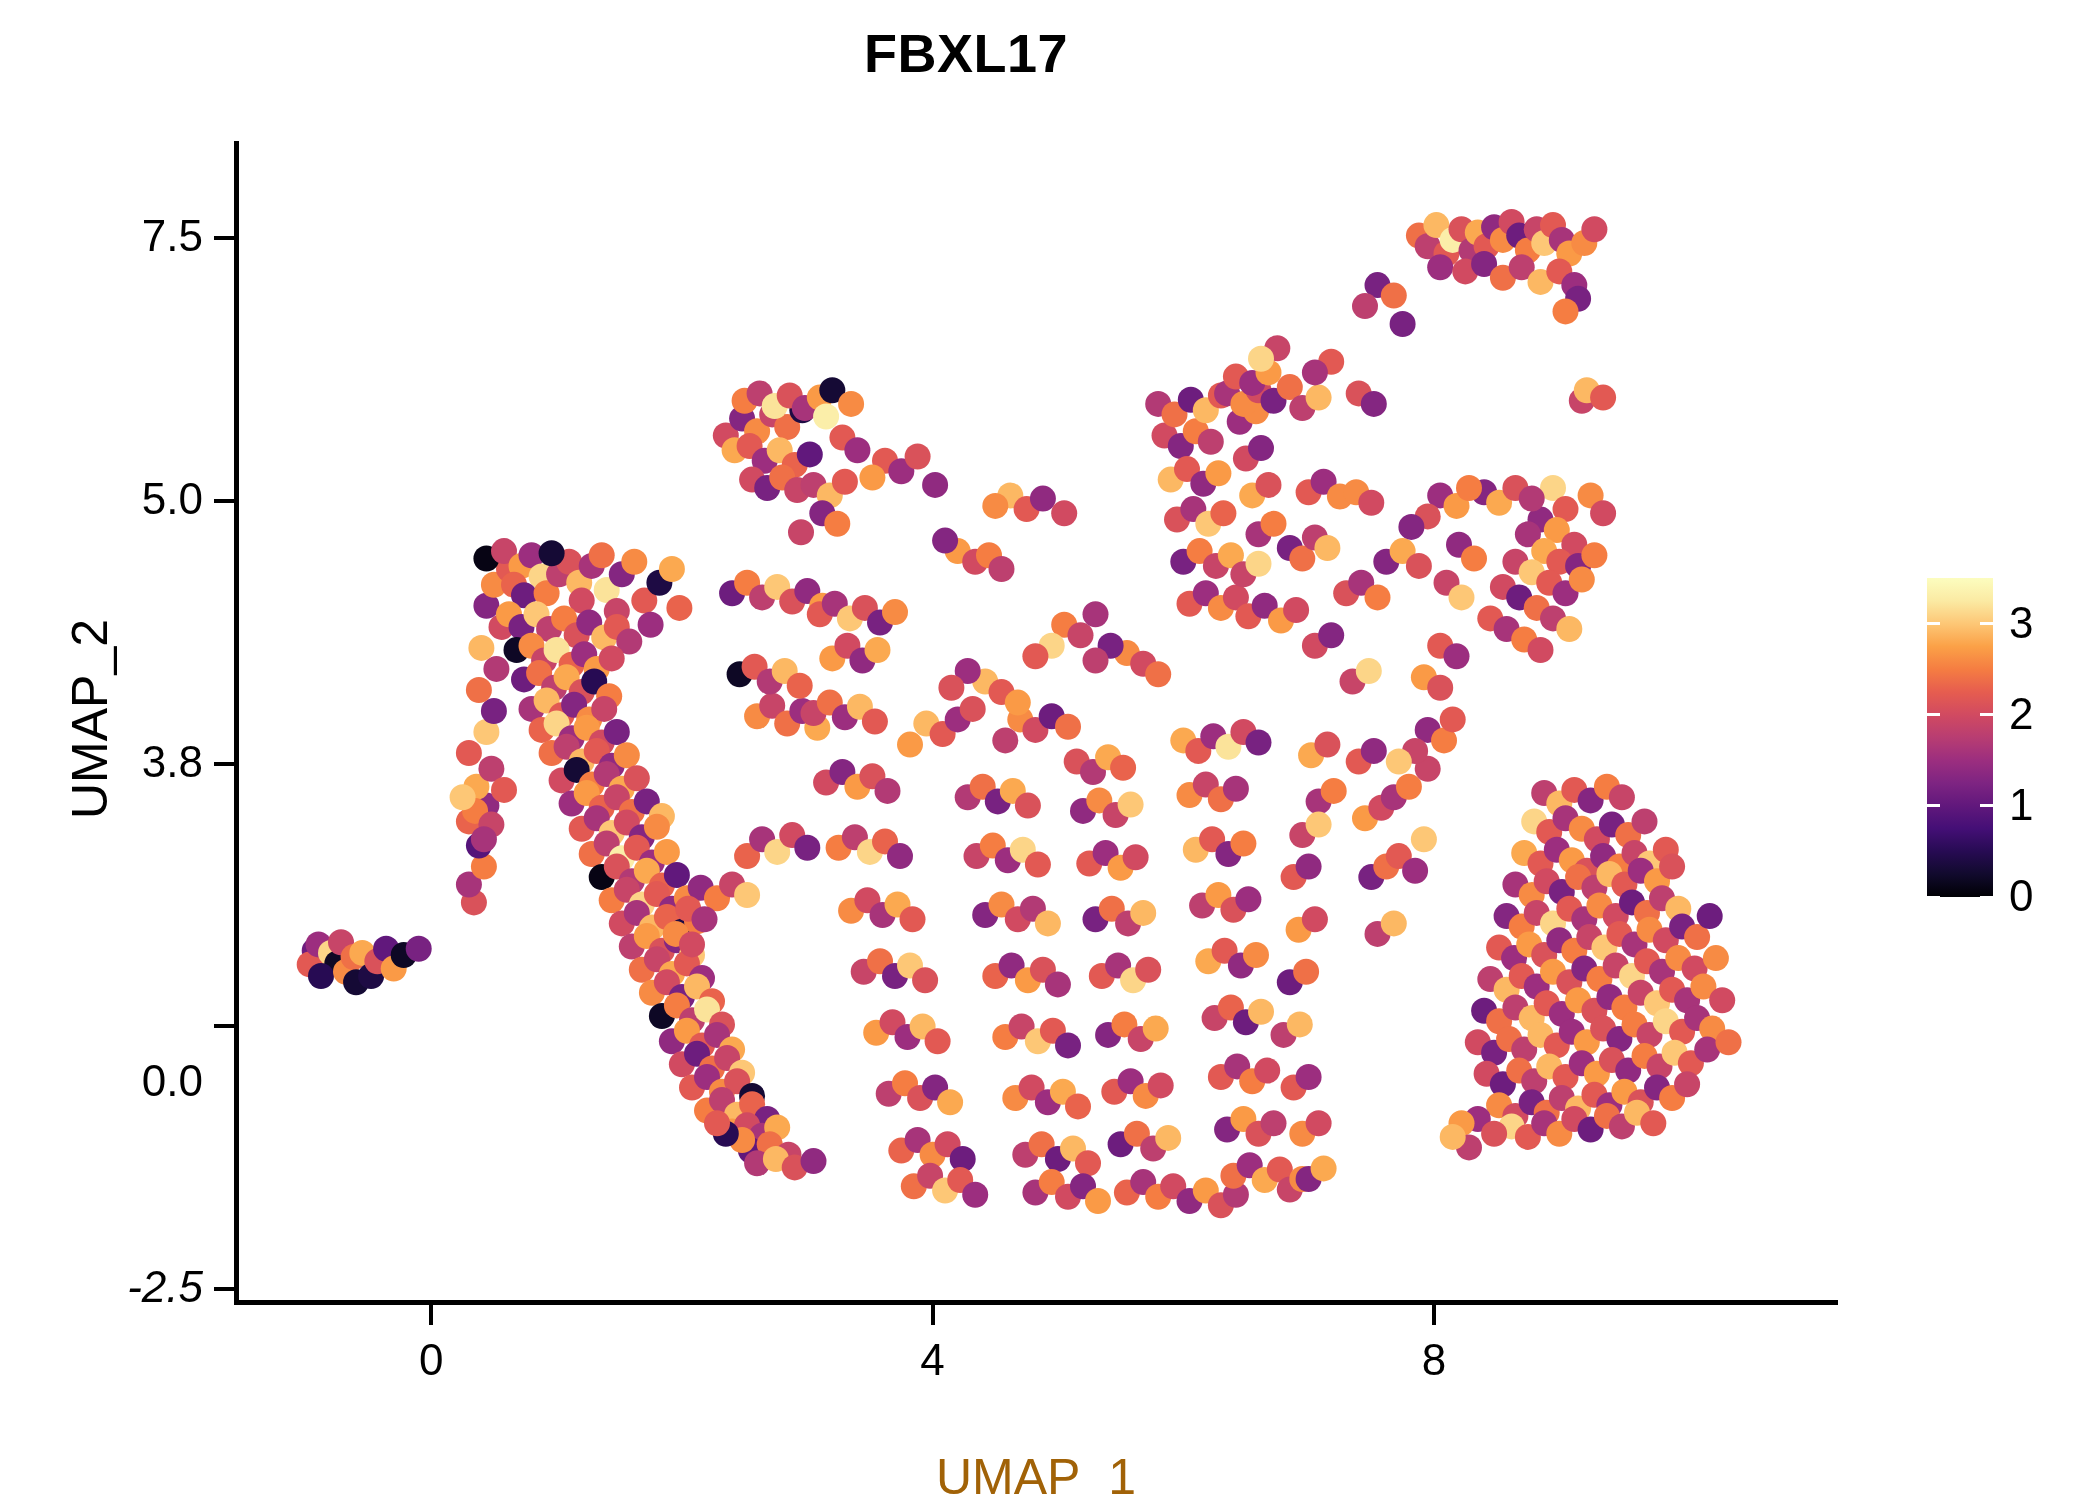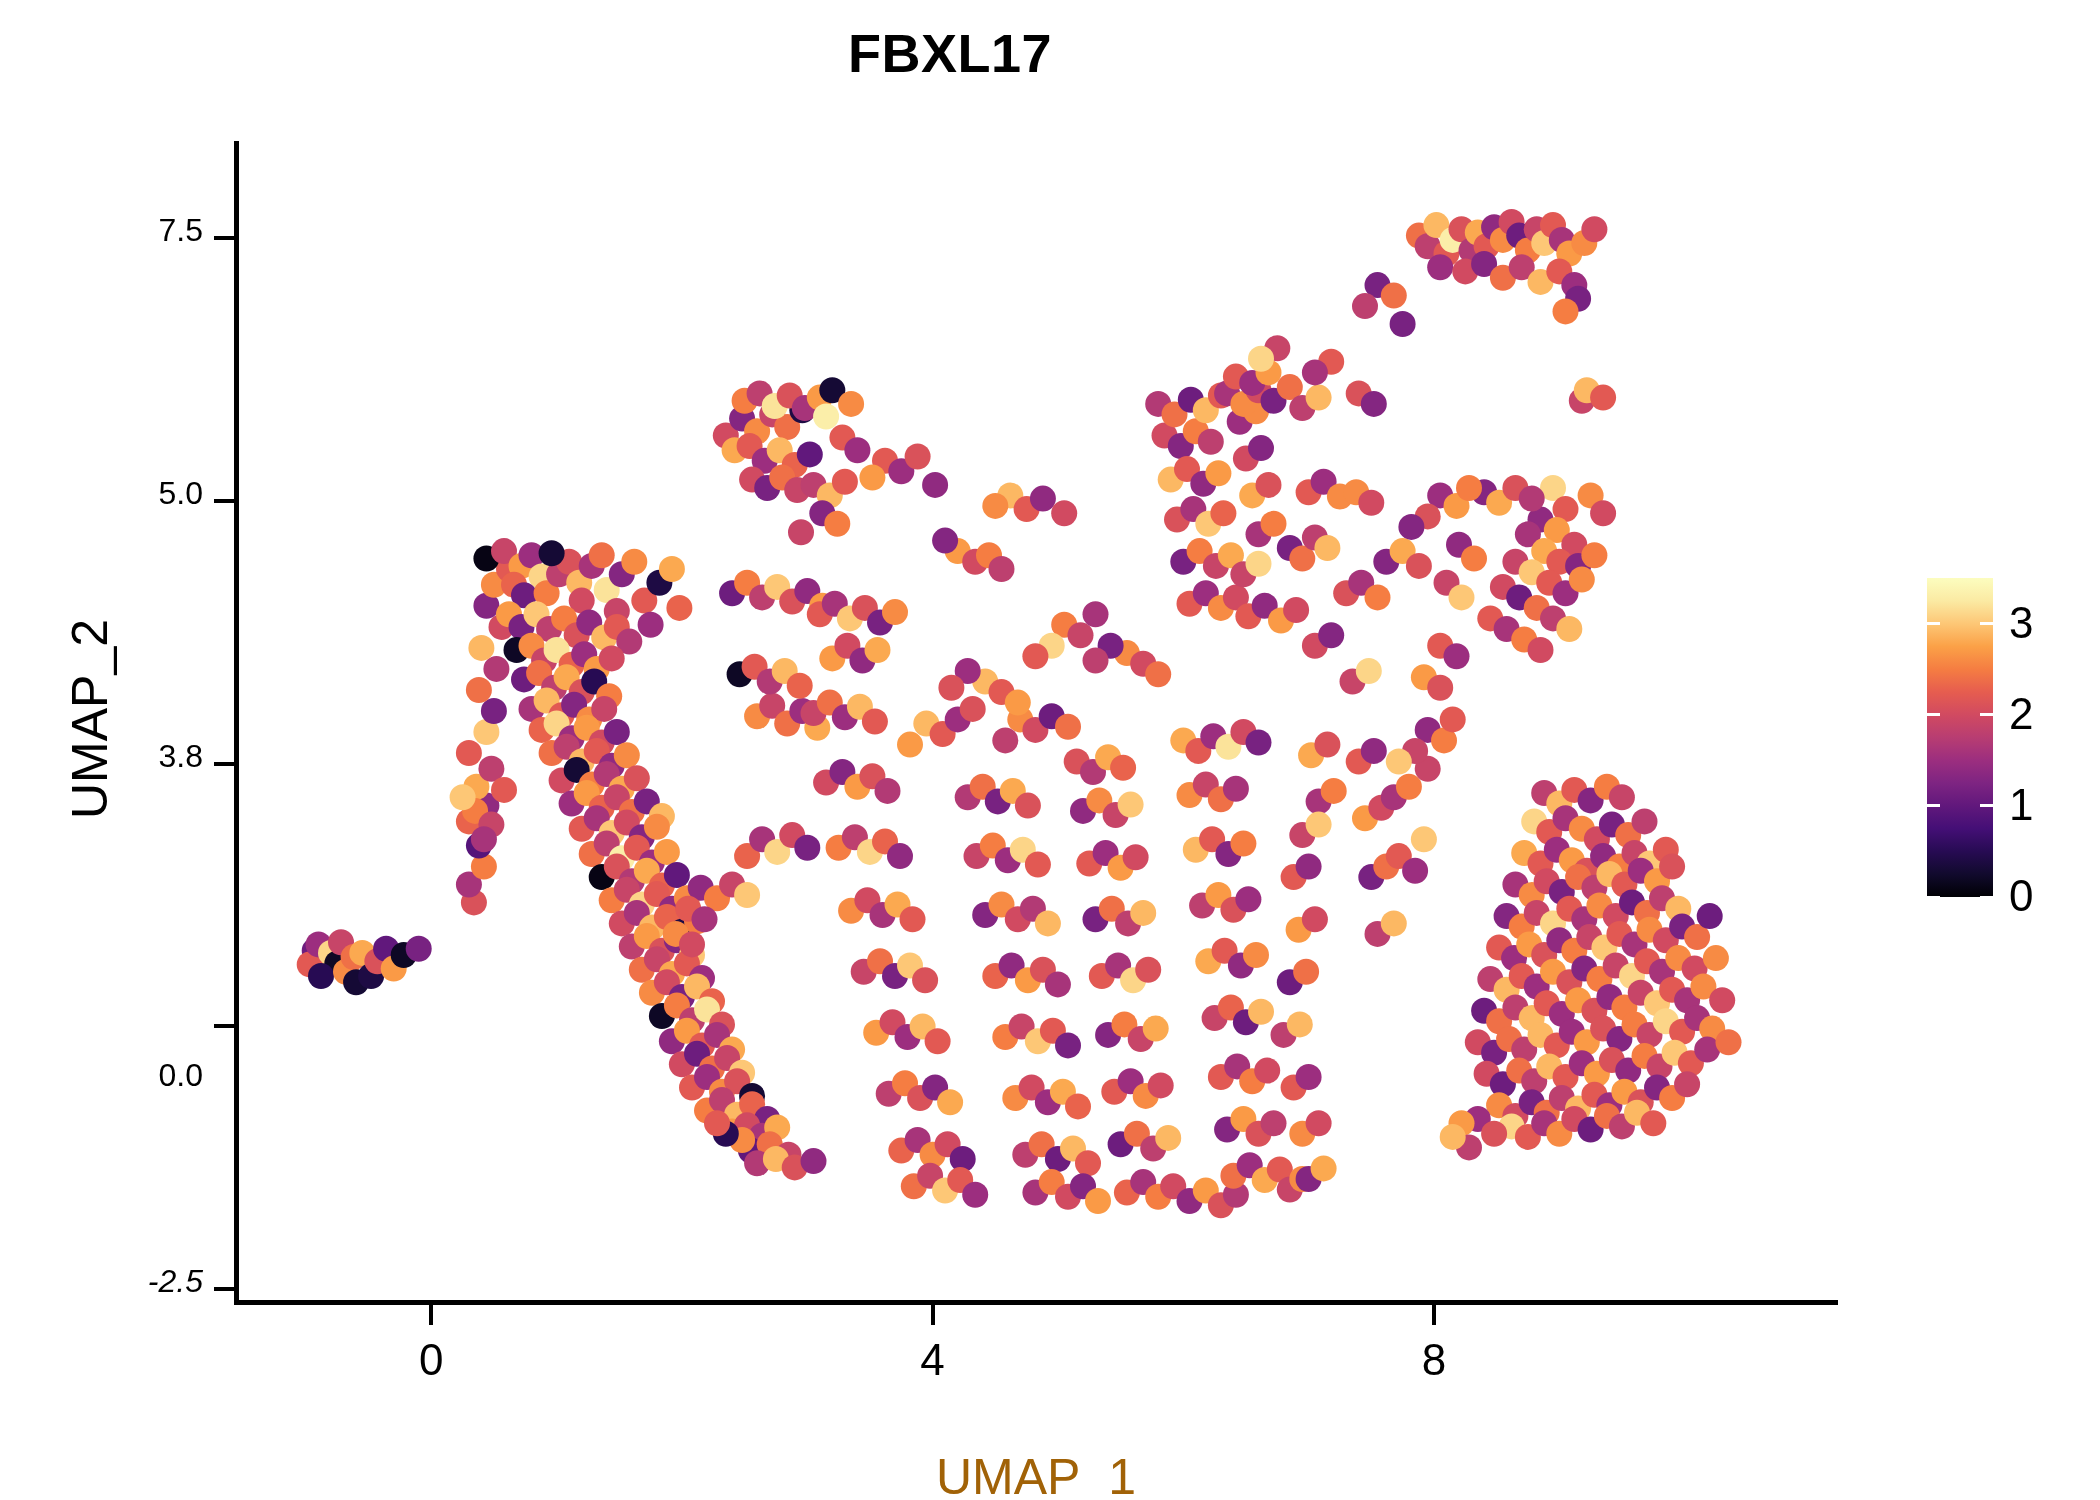--- a/index.html
+++ b/index.html
@@ -21,7 +21,7 @@
   }
   #plot-title {
     position: absolute;
-    left: 0;
+    left: 16px;
     top: 22px;
     width: 1900px;
     text-align: center;

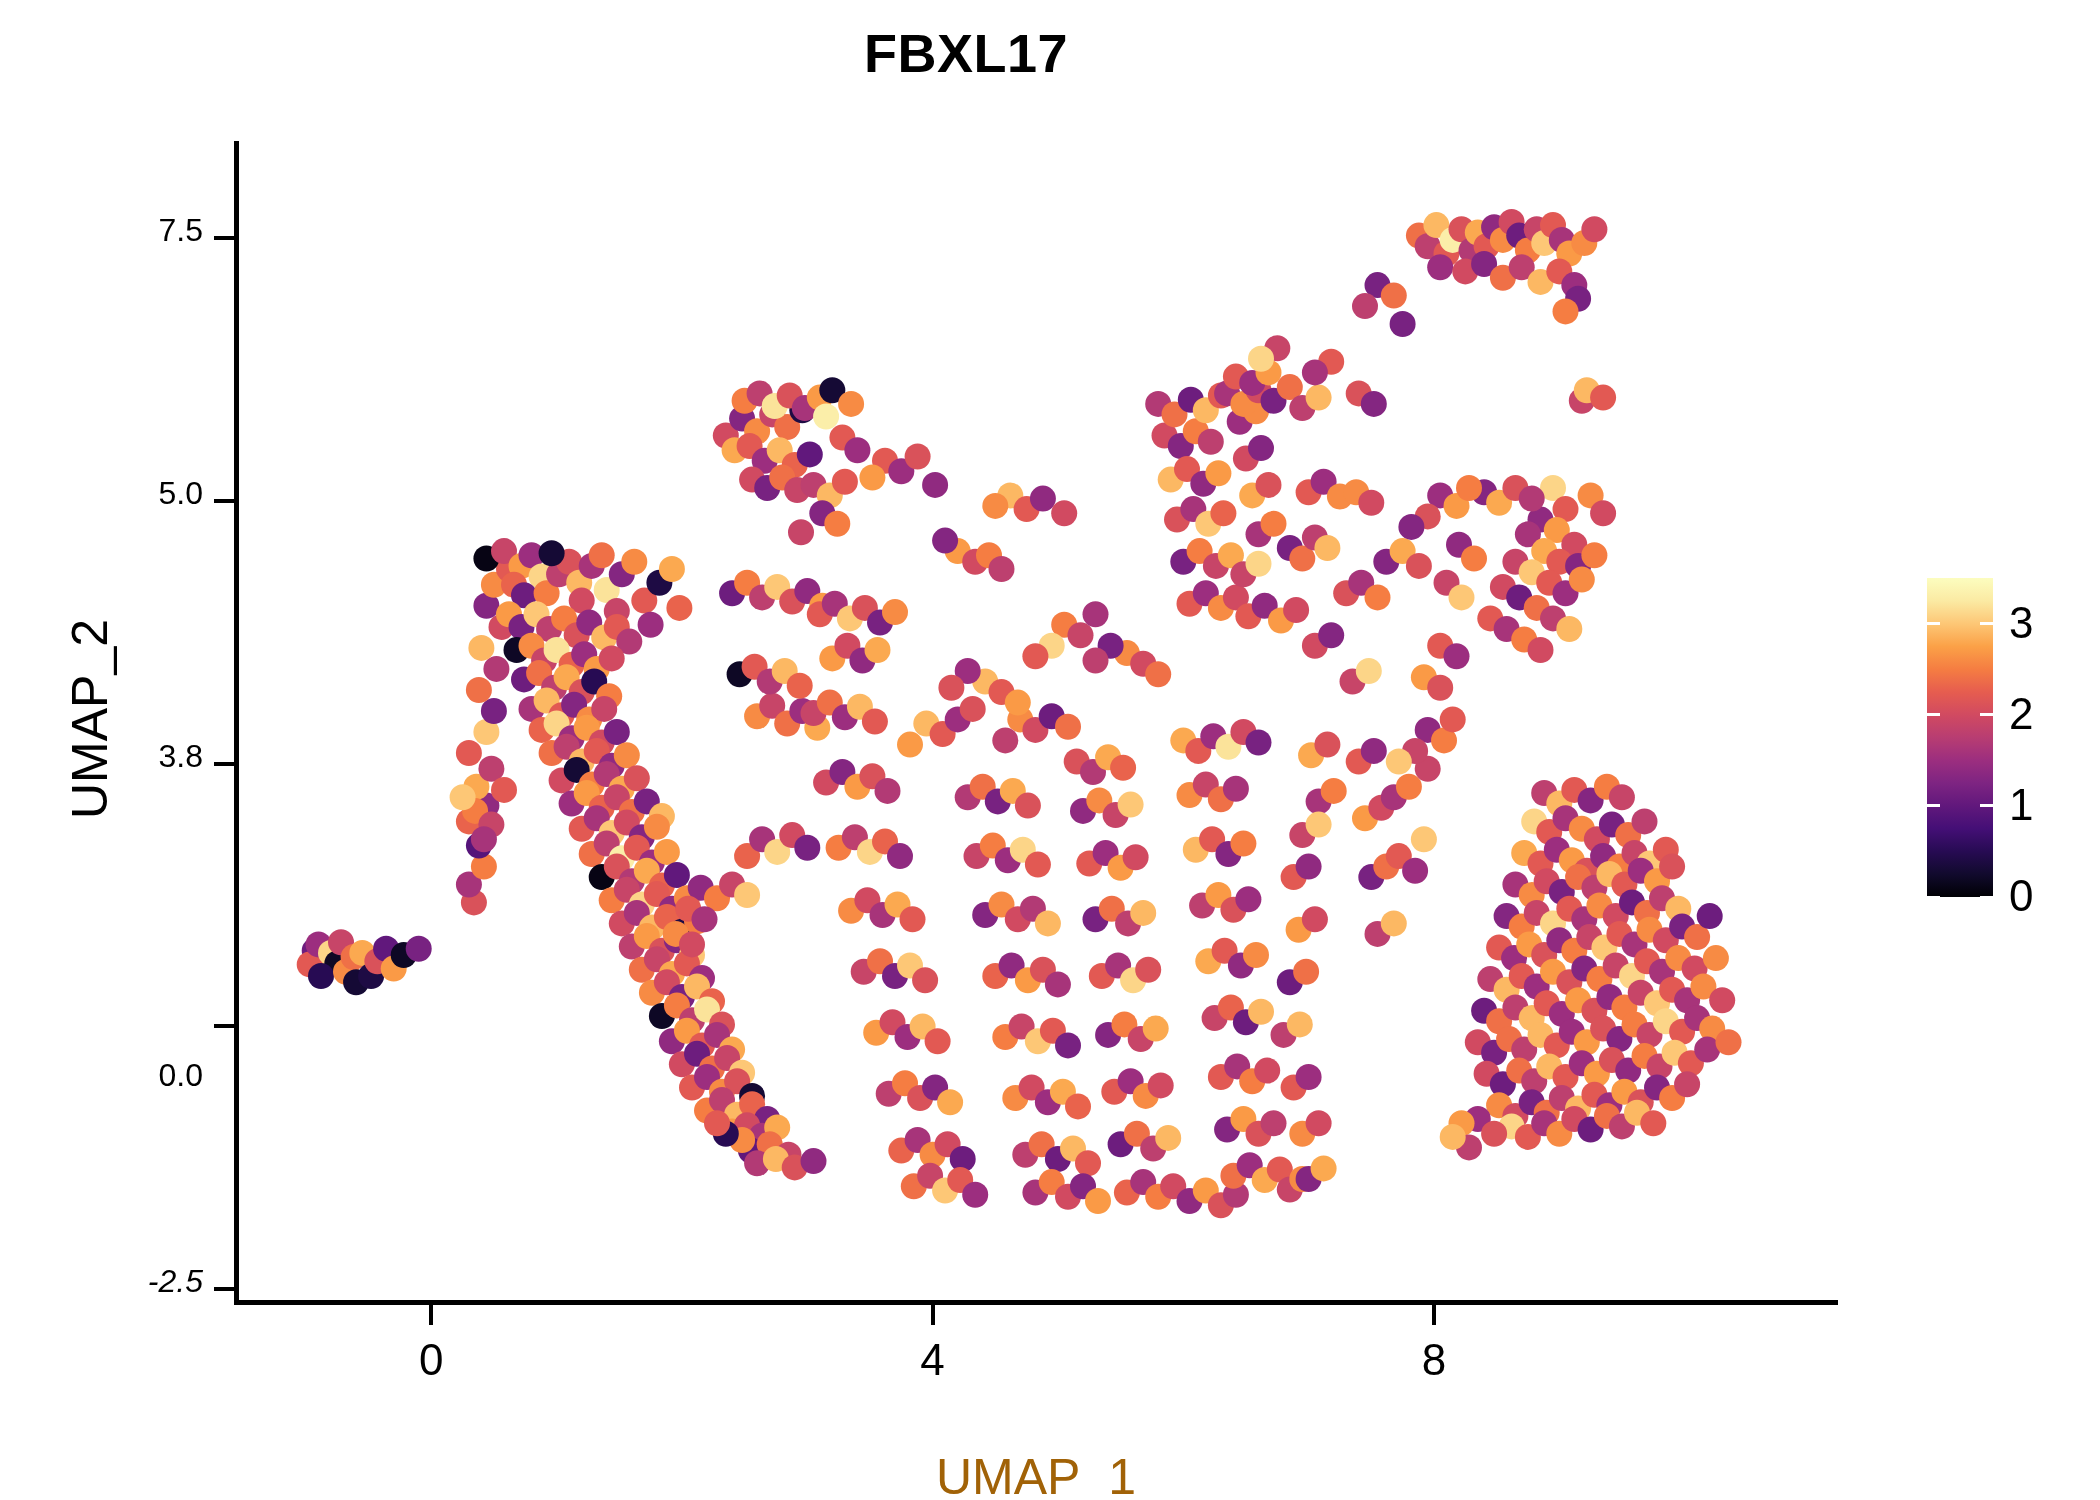--- a/index.html
+++ b/index.html
@@ -73,7 +73,7 @@
     right: 1897px;
     width: 200px;
     text-align: right;
-    font-size: 32px;
+    font-size: 44px;
     color: #000000;
     line-height: 1;
   }

